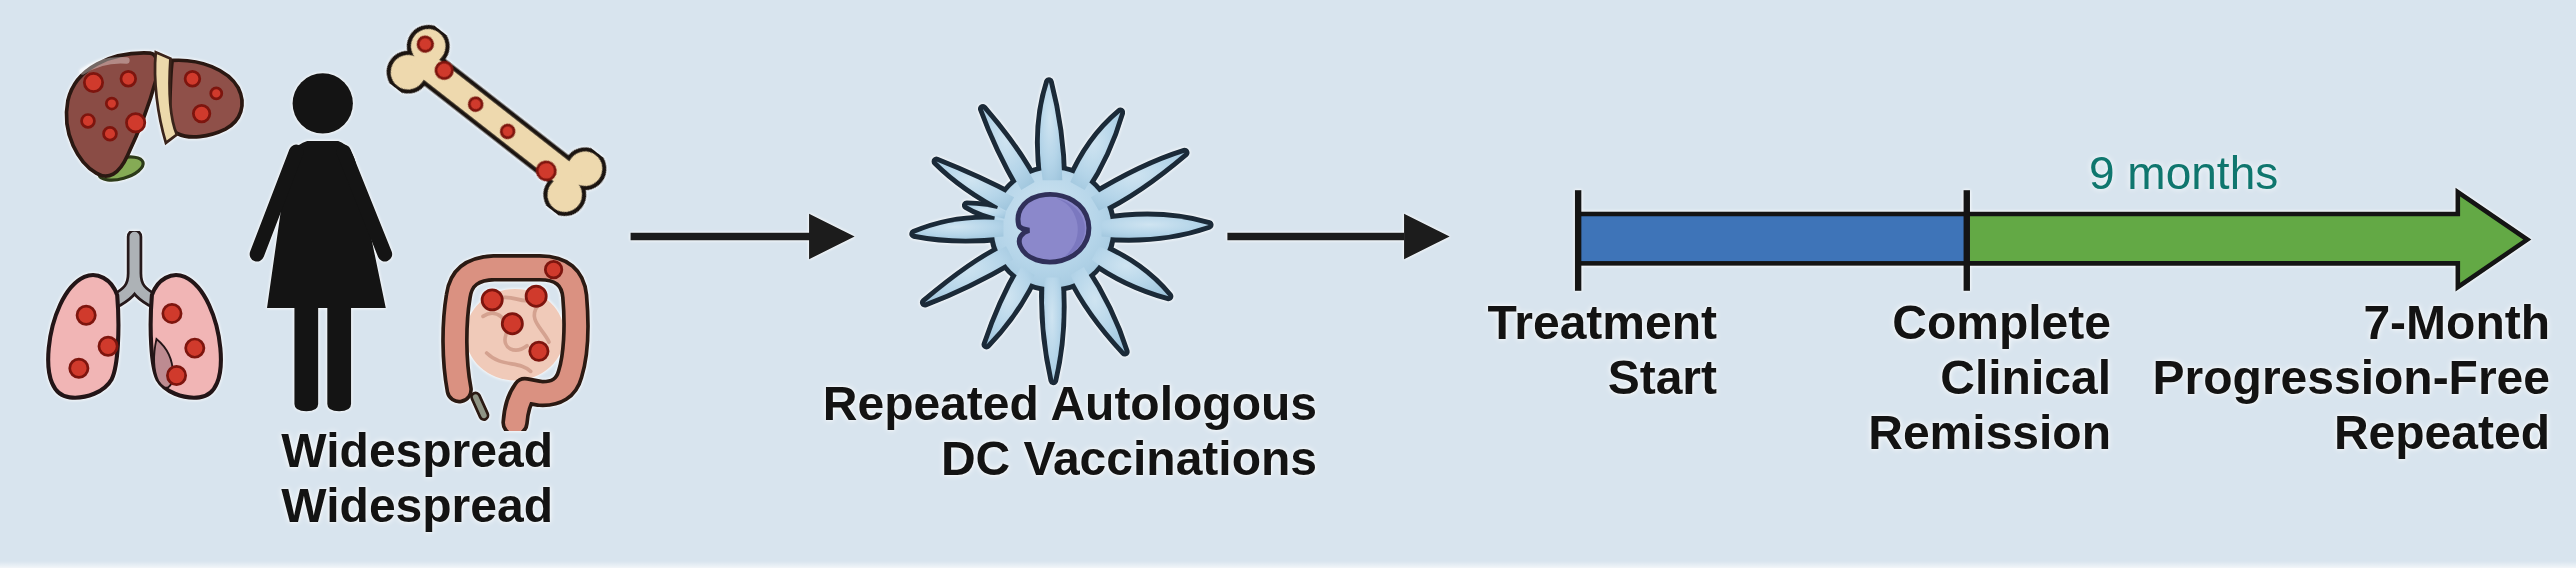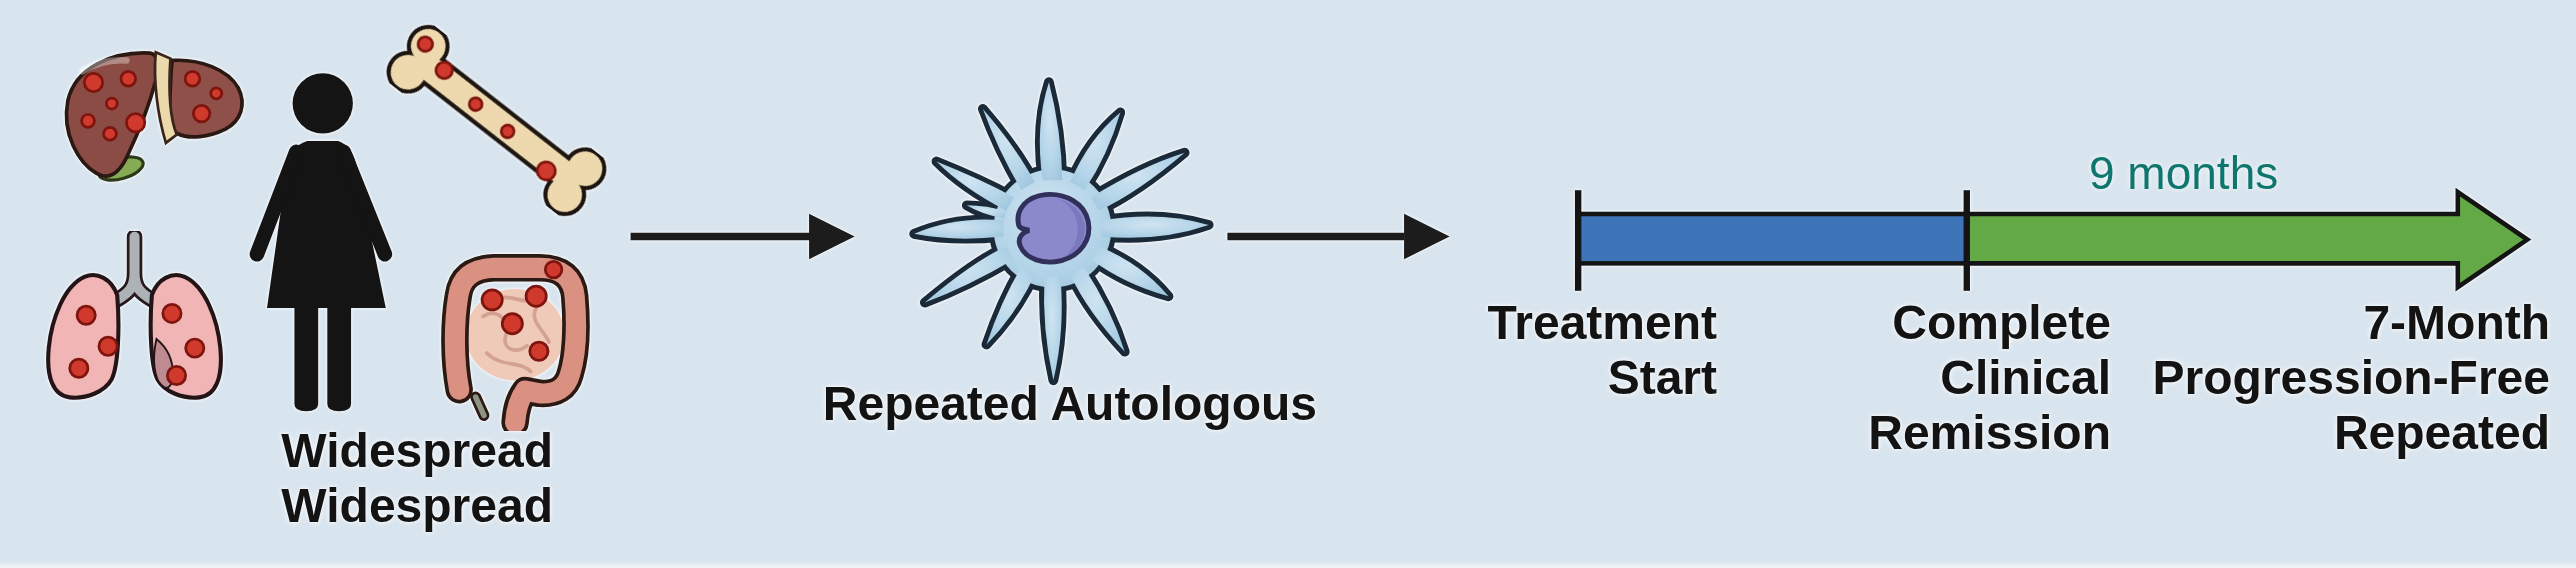--- a/index.html
+++ b/index.html
@@ -163,6 +163,7 @@
 
   <div class="caption" style="left:768px;width:549px;top:376px">
     <span>Repeated Autologous</span>
+    <span>DC Vaccinations</span>
   </div>
 
   <svg class="abs halo" style="left:1225px;top:211px" width="227" height="51" viewBox="0 0 248 56">

